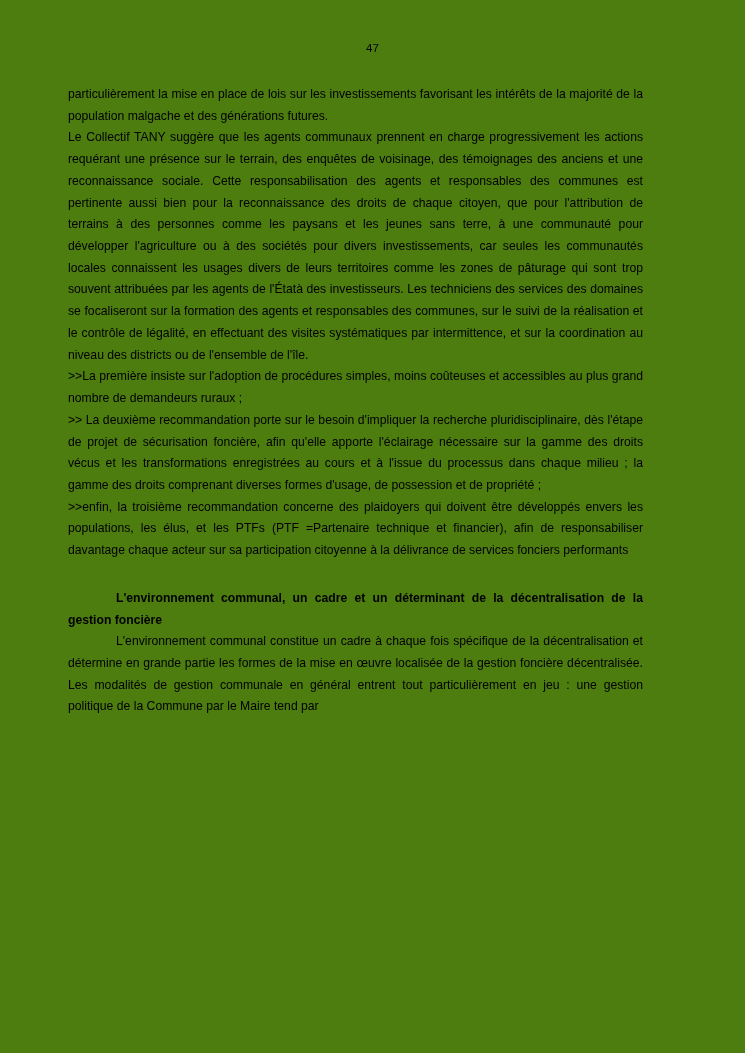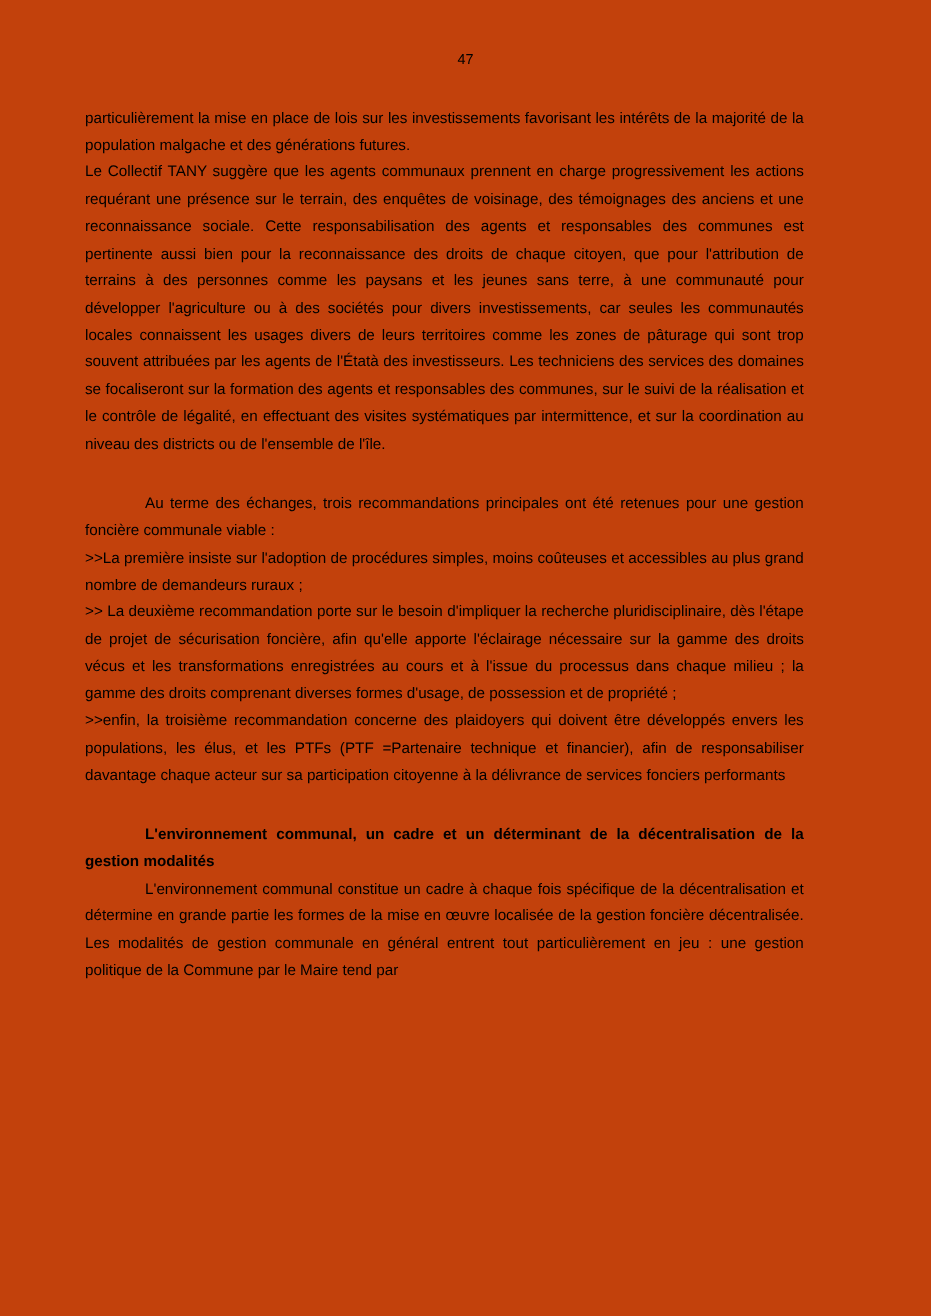--- a/index.html
+++ b/index.html
@@ -11,7 +11,7 @@
     position: relative;
     width: 745px;
     height: 1053px;
-    background: #c2410c;
+    background: #4d7c0f;
     margin: 0 auto;
     font-family: "Liberation Sans", sans-serif;
     color: #000000;

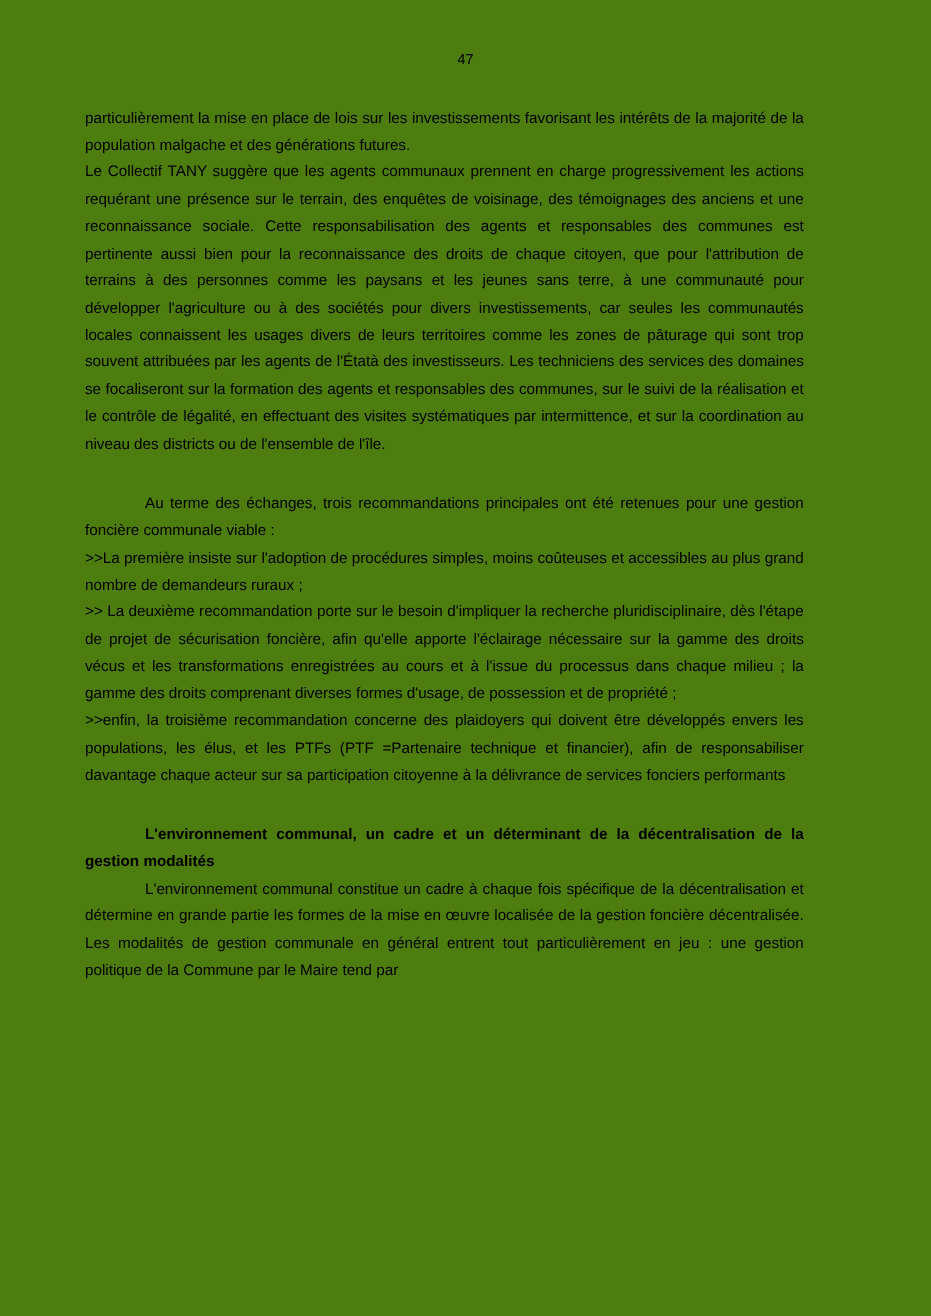--- a/index.html
+++ b/index.html
@@ -72,7 +72,6 @@
 
     <p>Le Collectif TANY suggère que les agents communaux prennent en charge progressivement les actions requérant une présence sur le terrain, des enquêtes de voisinage, des témoignages des anciens et une reconnaissance sociale. Cette responsabilisation des agents et responsables des communes est pertinente aussi bien pour la reconnaissance des droits de chaque citoyen, que pour l'attribution de terrains à  des personnes comme les paysans et les jeunes sans terre, à  une communauté pour développer l'agriculture ou à  des sociétés pour divers investissements, car seules les communautés locales connaissent les usages divers de leurs territoires comme les zones de pâturage qui sont trop souvent attribuées par les agents de l'Étatà  des investisseurs. Les techniciens des services des domaines se focaliseront sur la formation des agents et responsables des communes, sur le suivi de la réalisation et le contrôle de légalité, en effectuant des visites systématiques par intermittence, et sur la coordination au niveau des districts ou de l'ensemble de l'île.</p>
 
-    <p class="indent gap-before">Au terme des échanges, trois recommandations principales ont été retenues pour une gestion foncière communale viable :</p>
 
     <p>&gt;&gt;La première insiste sur l'adoption de procédures simples, moins coûteuses et accessibles au plus grand nombre de demandeurs ruraux ;</p>
 

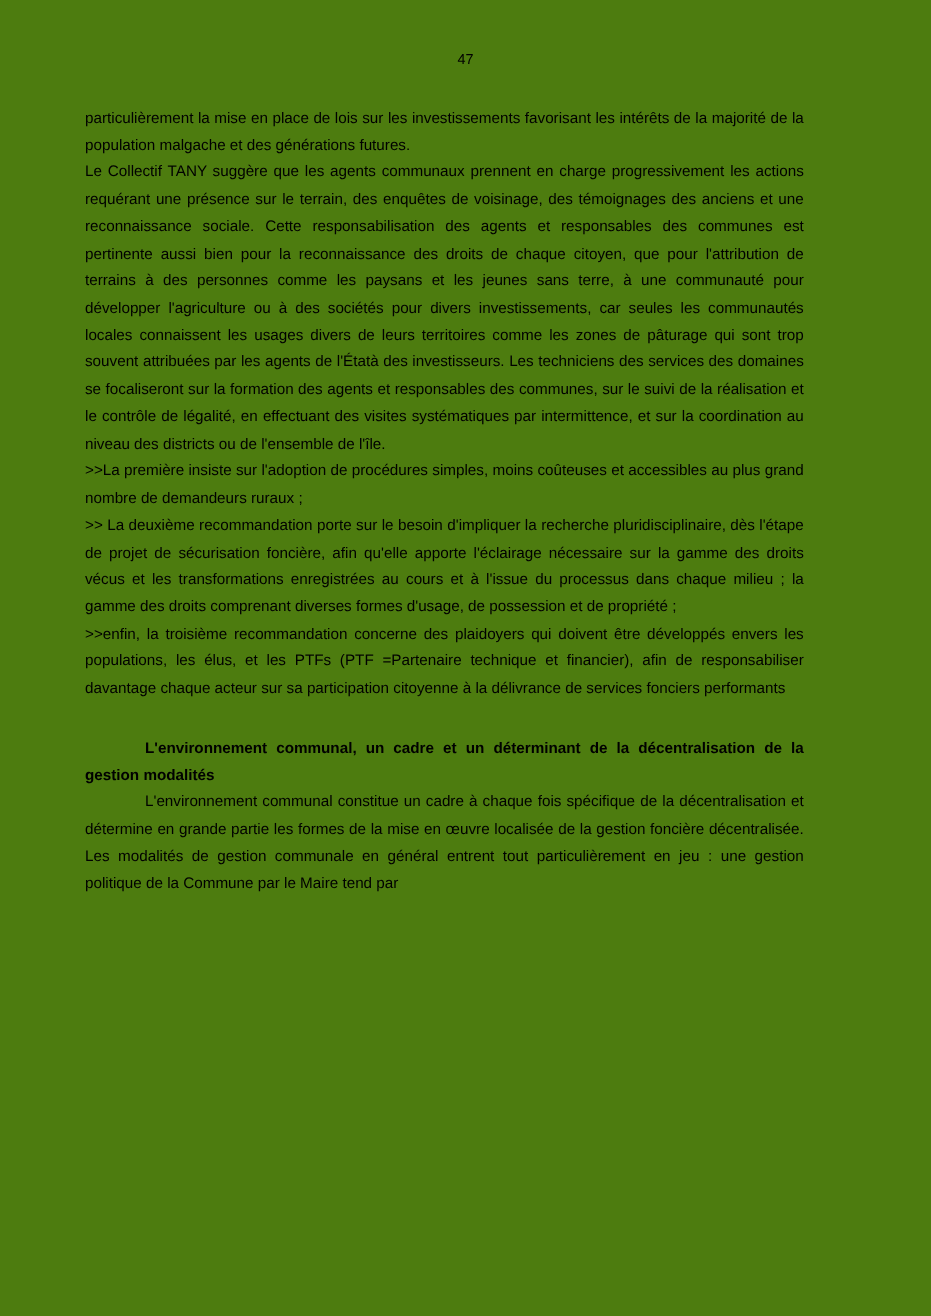--- a/index.html
+++ b/index.html
@@ -79,7 +79,7 @@
 
     <p>&gt;&gt;enfin, la troisième recommandation concerne des plaidoyers qui doivent être développés envers les populations, les élus, et les PTFs (PTF =Partenaire technique et financier), afin de responsabiliser davantage chaque acteur sur sa participation citoyenne à la délivrance de services fonciers performants</p>
 
-    <p class="section-heading gap-before">L'environnement communal, un cadre et un déterminant de la décentralisation de la gestion modalités</p>
+    <p class="section-heading gap-before">L'environnement communal, un cadre et un déterminant de la décentralisation de la gestion foncière</p>
 
     <p class="indent">L'environnement communal constitue un cadre à chaque fois spécifique de la décentralisation et détermine en grande partie les formes de la mise en œuvre localisée de la gestion foncière décentralisée. Les modalités de gestion communale en général entrent tout particulièrement en jeu : une gestion politique de la Commune par le Maire tend par</p>
 

